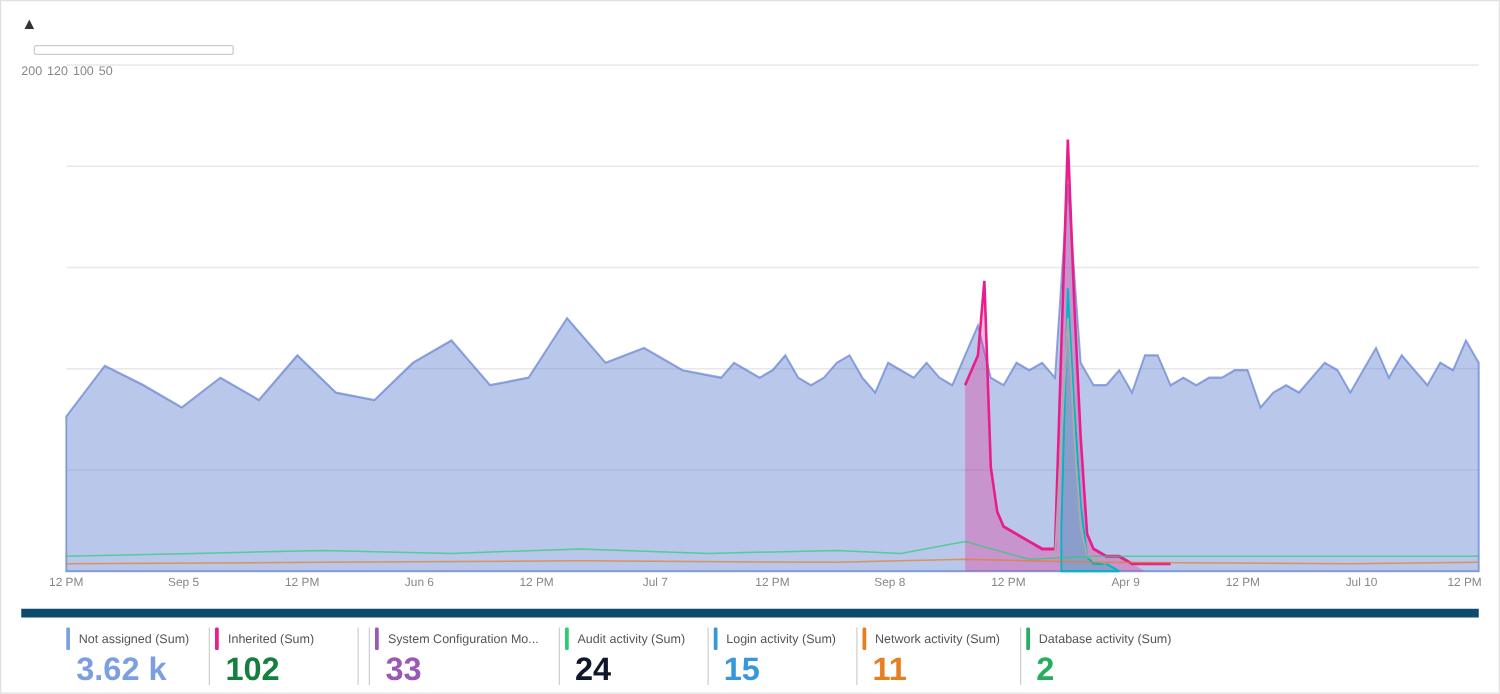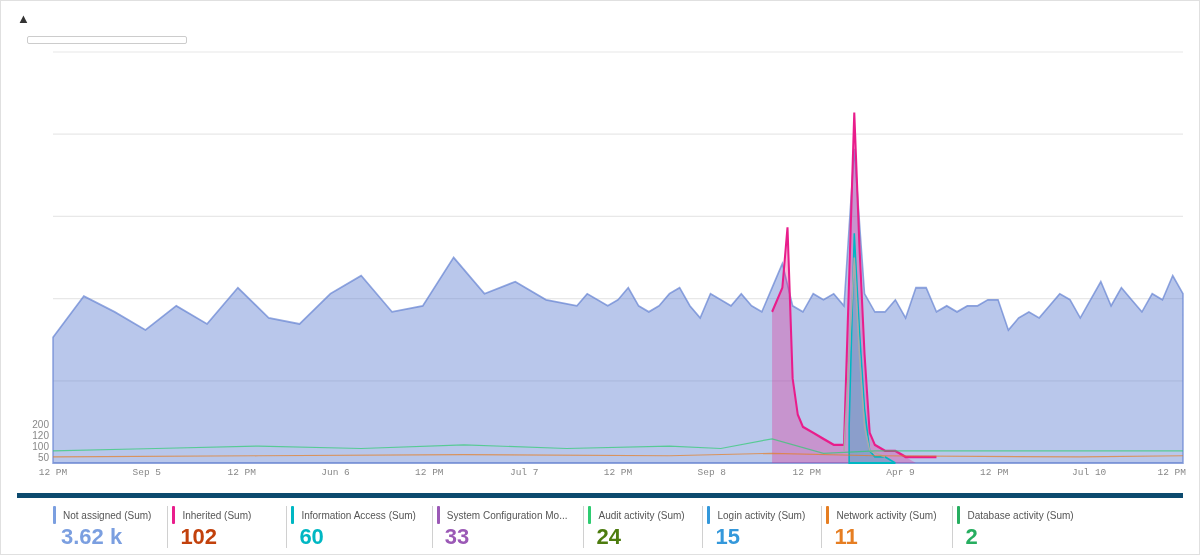--- a/index.html
+++ b/index.html
@@ -79,8 +79,7 @@
       bottom: 30px;
       width: 36px;
       display: flex;
-      flex-direction: column;
-      justify-content: flex-end;
+      justify-content: flex-start;
       font-size: 10px;
       color: #888;
     }

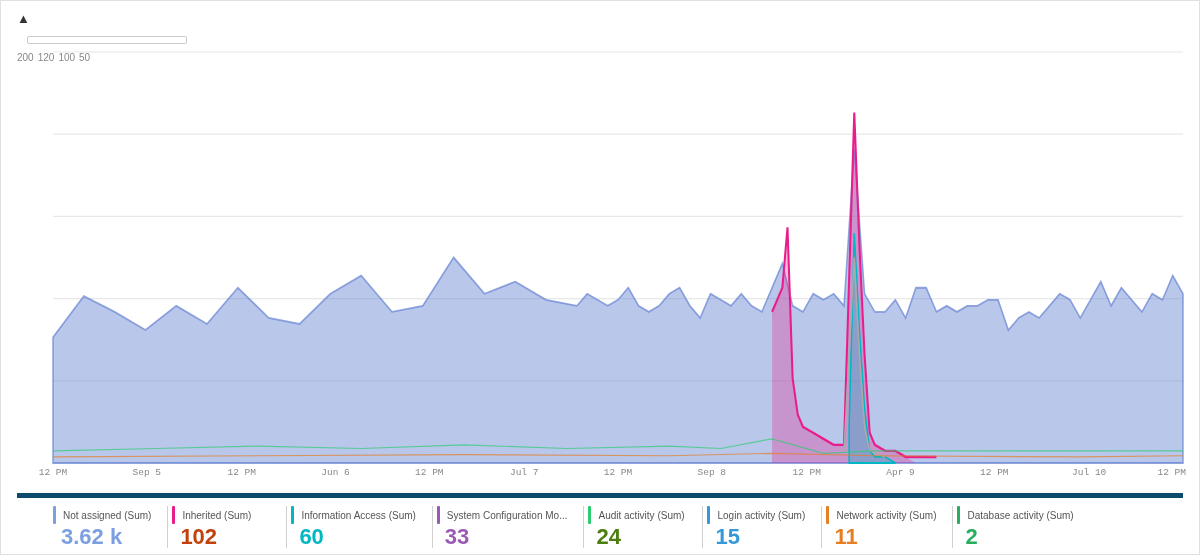--- a/index.html
+++ b/index.html
@@ -110,7 +110,6 @@
       position: absolute;
       transform: translateX(-50%);
       white-space: nowrap;
-      font-family: Liberation Mono, monospace;
     }
     .legend-area {
       display: flex;

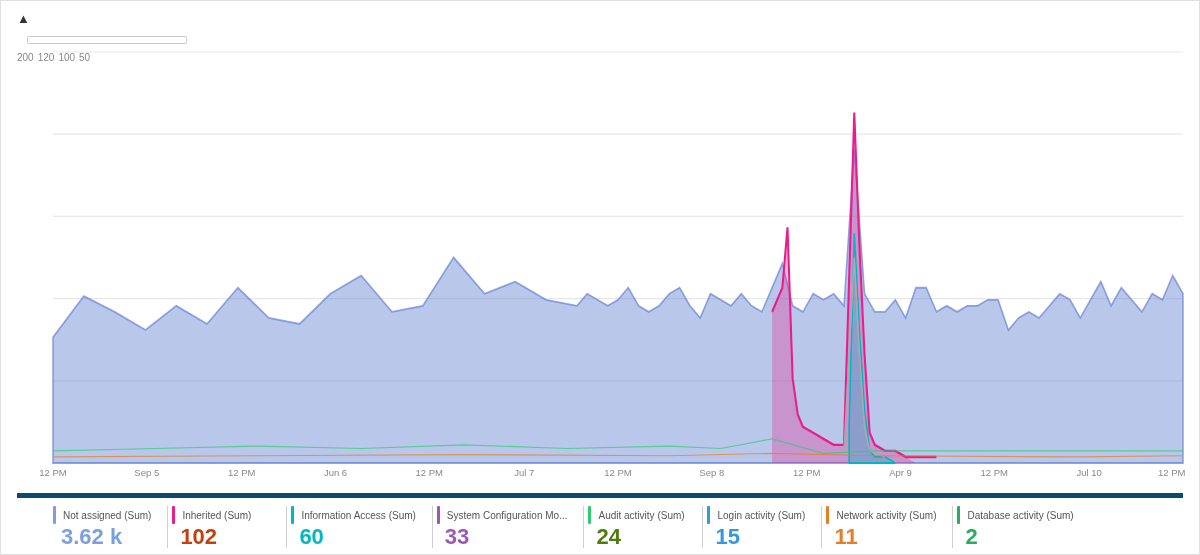--- a/index.html
+++ b/index.html
@@ -115,7 +115,7 @@
       display: flex;
       flex-direction: row;
       gap: 0;
-      border-top: 5px solid #0c4a6e;
+      border-top: 7px solid #0c4a6e;
       padding: 8px 0 6px 36px;
     }
     .legend-item {

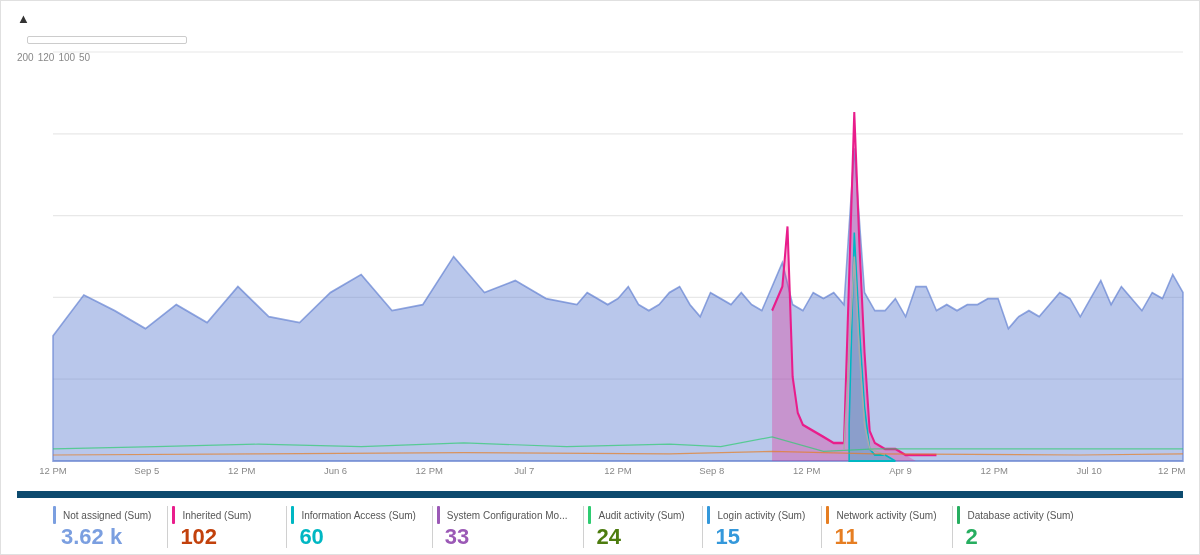--- a/index.html
+++ b/index.html
@@ -245,13 +245,6 @@
     <div class="legend-value" style="color:#c2410c">102</div>
   </div>
       <div class="legend-divider"></div>
-      <div class="legend-item">
-    <div class="legend-top">
-      <span class="legend-color-bar" style="background:#00B7C3"></span>
-      <span>Information Access (Sum)</span>
-    </div>
-    <div class="legend-value" style="color:#00B7C3">60</div>
-  </div>
       <div class="legend-divider"></div>
       <div class="legend-item">
     <div class="legend-top">

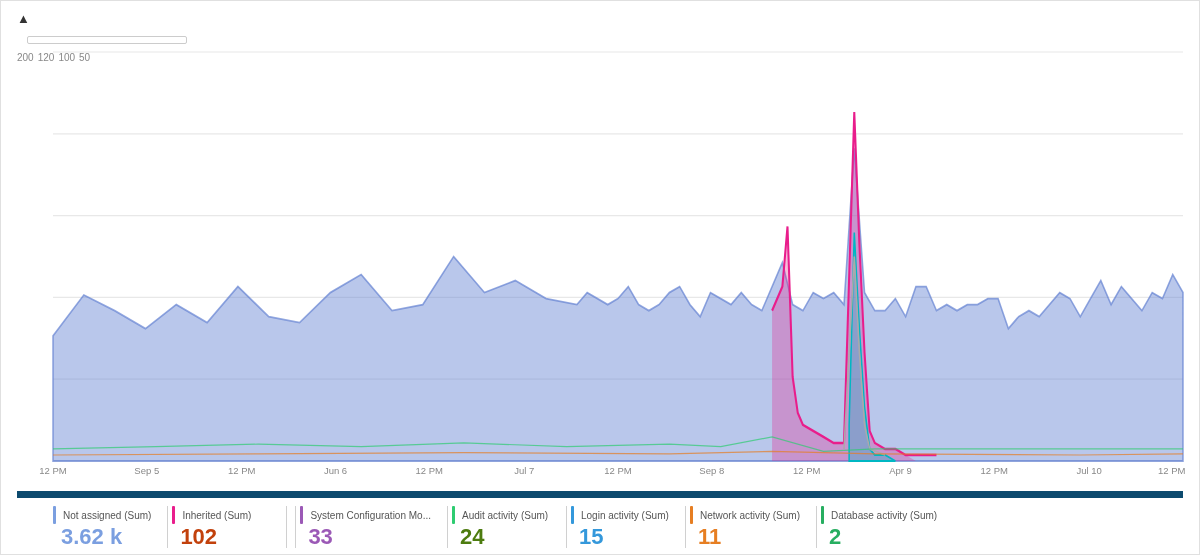--- a/index.html
+++ b/index.html
@@ -140,7 +140,7 @@
       margin-right: 2px;
     }
     .legend-value {
-      font-size: 22px;
+      font-size: 26px;
       font-weight: 600;
       color: #222;
       line-height: 1;

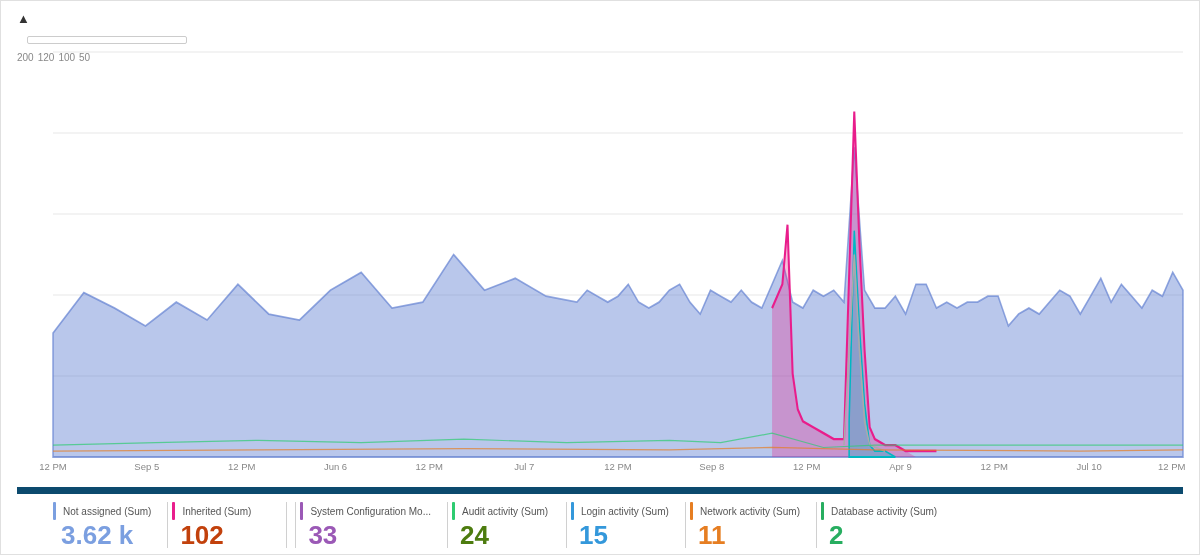--- a/index.html
+++ b/index.html
@@ -242,7 +242,7 @@
       <span class="legend-color-bar" style="background:#E91E8C"></span>
       <span>Inherited (Sum)</span>
     </div>
-    <div class="legend-value" style="color:#c2410c">102</div>
+    <div class="legend-value" style="color:#15803d">102</div>
   </div>
       <div class="legend-divider"></div>
       <div class="legend-divider"></div>

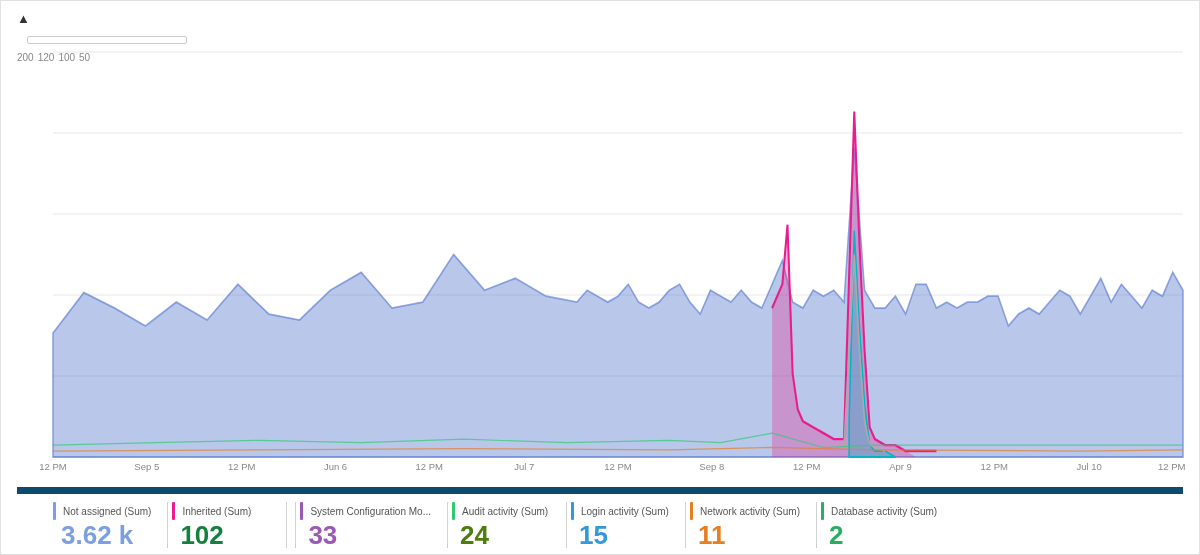--- a/index.html
+++ b/index.html
@@ -259,7 +259,7 @@
       <span class="legend-color-bar" style="background:#2ECC71"></span>
       <span>Audit activity (Sum)</span>
     </div>
-    <div class="legend-value" style="color:#4d7c0f">24</div>
+    <div class="legend-value" style="color:#0f172a">24</div>
   </div>
       <div class="legend-divider"></div>
       <div class="legend-item">

